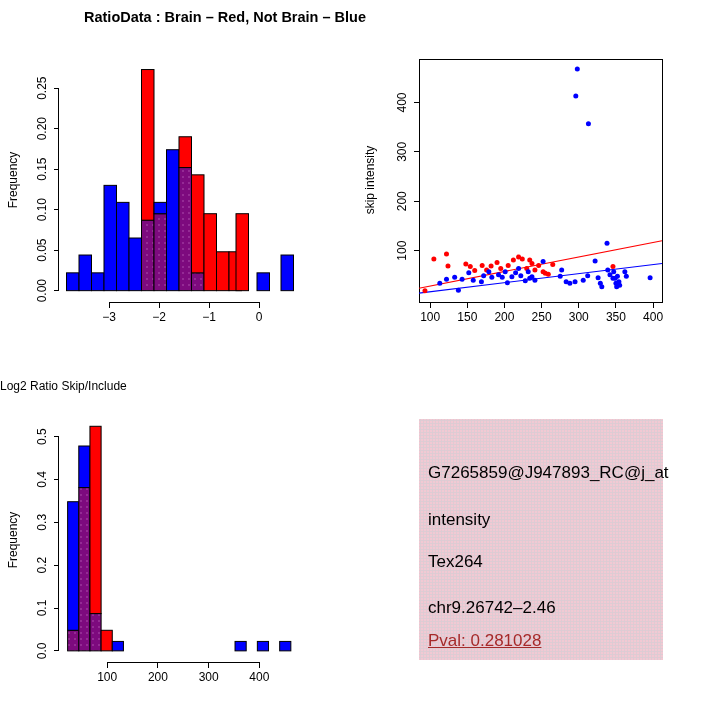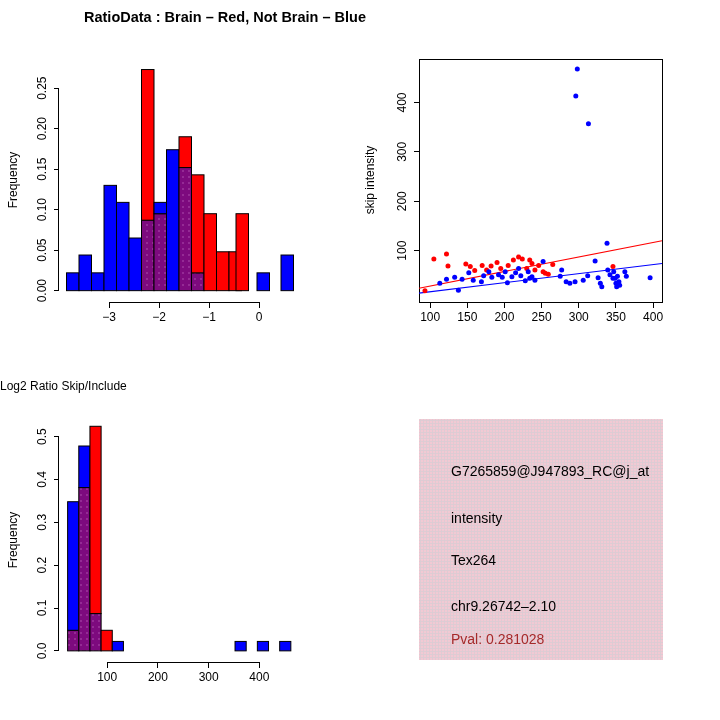--- a/index.html
+++ b/index.html
@@ -30,7 +30,7 @@
     background-size:3px 3px;
   }
   .iline{
-    position:absolute;left:32px;font-size:14px;white-space:nowrap;
+    position:absolute;left:9px;font-size:17px;white-space:nowrap;
   }
   .iline.pval{color:#A52A2A;}
 </style>

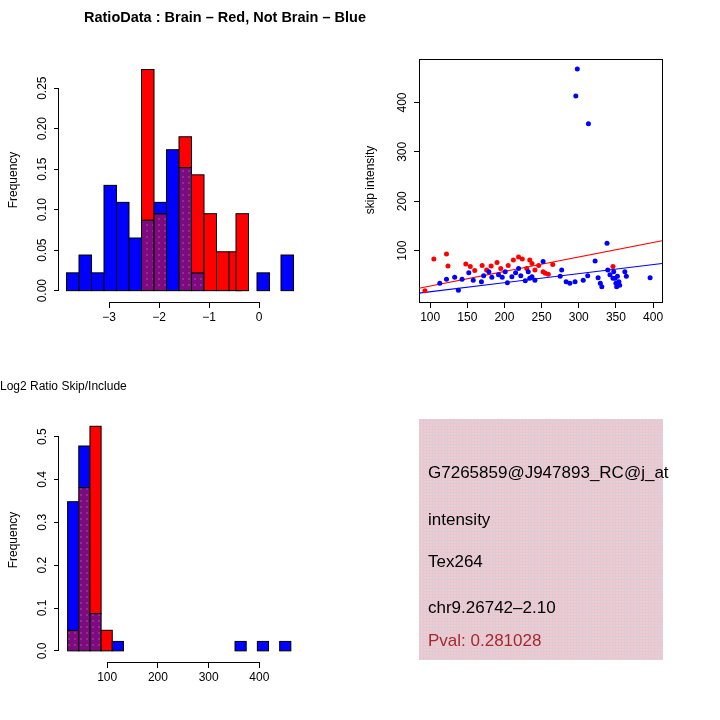--- a/index.html
+++ b/index.html
@@ -257,7 +257,7 @@
       <div class="iline" style="top:44px">G7265859@J947893_RC@j_at</div>
       <div class="iline" style="top:91px">intensity</div>
       <div class="iline" style="top:133px">Tex264</div>
-      <div class="iline" style="top:179px">chr9.26742–2.10</div>
+      <div class="iline" style="top:179px">chr9.26742–2.46</div>
       <div class="iline pval" style="top:212px">Pval: 0.281028</div>
     </div>
   </section>

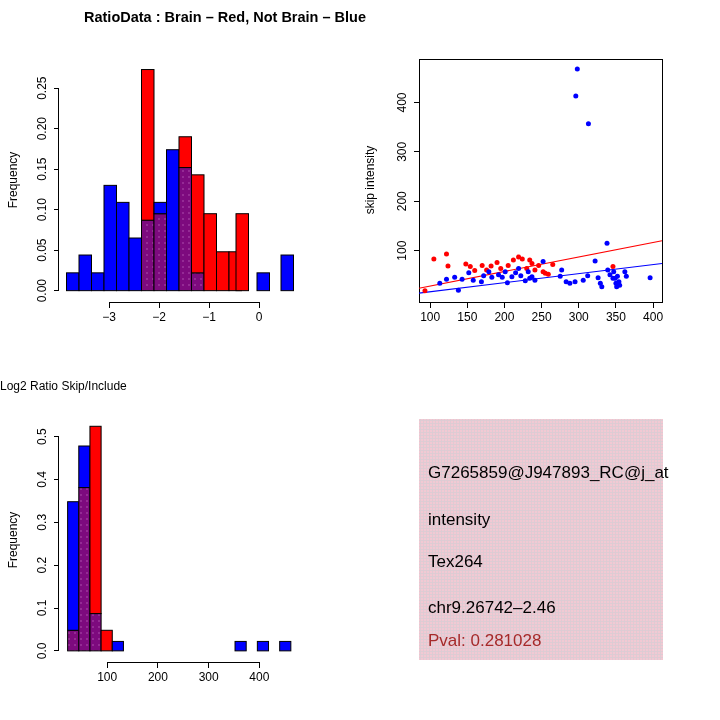--- a/index.html
+++ b/index.html
@@ -32,7 +32,7 @@
   .iline{
     position:absolute;left:9px;font-size:17px;white-space:nowrap;
   }
-  .iline.pval{color:#A52A2A;}
+  .iline.pval{color:#A52A2A;text-decoration:underline;}
 </style>
 </head>
 <body>

